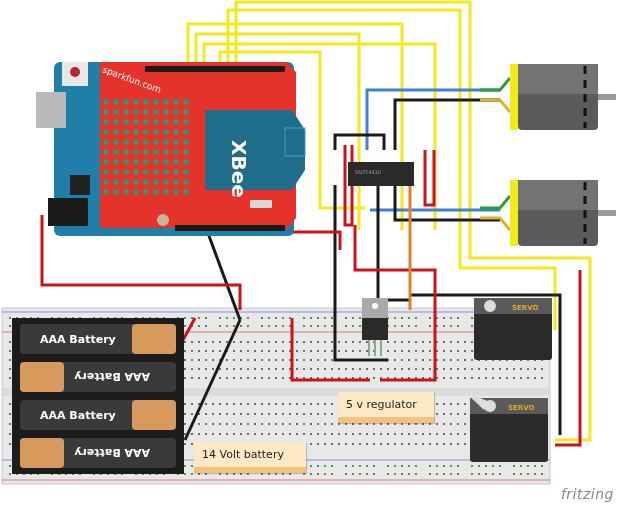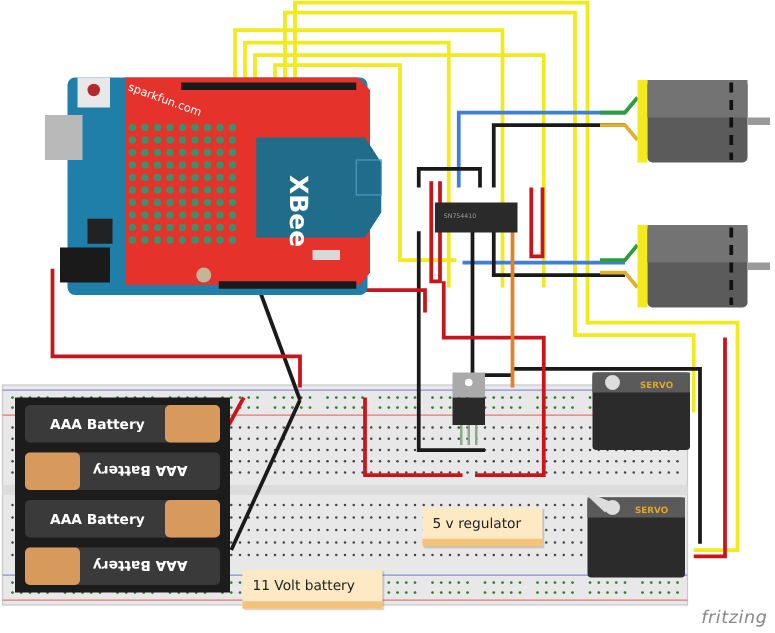--- a/index.html
+++ b/index.html
@@ -6,7 +6,7 @@
   body{width:620px;height:506px;position:relative;overflow:hidden;font-family:"DejaVu Sans",sans-serif;}
   #canvas{position:absolute;left:0;top:0;width:620px;height:506px;}
   .lbl{font-family:"DejaVu Sans",sans-serif;}
-  .note{position:absolute;background:#fde9c4;border-bottom:6px solid #f4c27a;font-size:11px;color:#222;padding:6px 8px;box-shadow:1px 1px 1px rgba(0,0,0,.2);margin-top:14px;}
+  .note{position:absolute;background:#fde9c4;border-bottom:6px solid #f4c27a;font-size:11px;color:#222;padding:6px 8px;box-shadow:1px 1px 1px rgba(0,0,0,.2);}
   #brand{position:absolute;right:6px;bottom:4px;font-family:"DejaVu Sans",sans-serif;font-size:14px;color:#888;letter-spacing:0.5px;font-style:italic;}
 </style>
 </head>

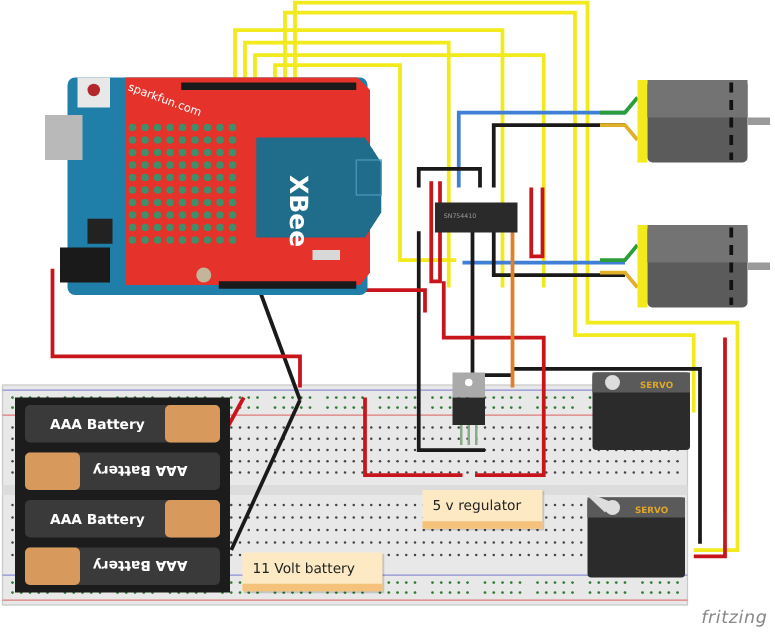--- a/index.html
+++ b/index.html
@@ -1277,7 +1277,7 @@
 </svg>
 
 <div class="note" style="left:338px;top:392px;width:80px;">5 v regulator</div>
-<div class="note" style="left:194px;top:442px;width:96px;">11 Volt battery</div>
+<div class="note" style="left:194px;top:442px;width:96px;">14 Volt battery</div>
 <div id="brand">fritzing</div>
 
 </body></html>

